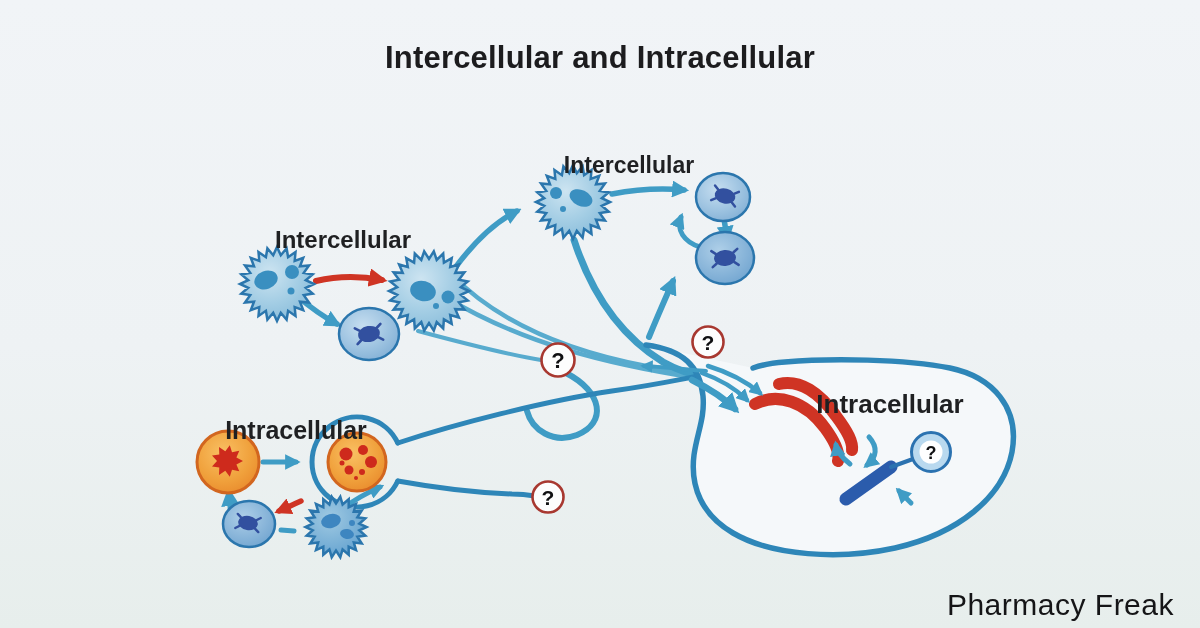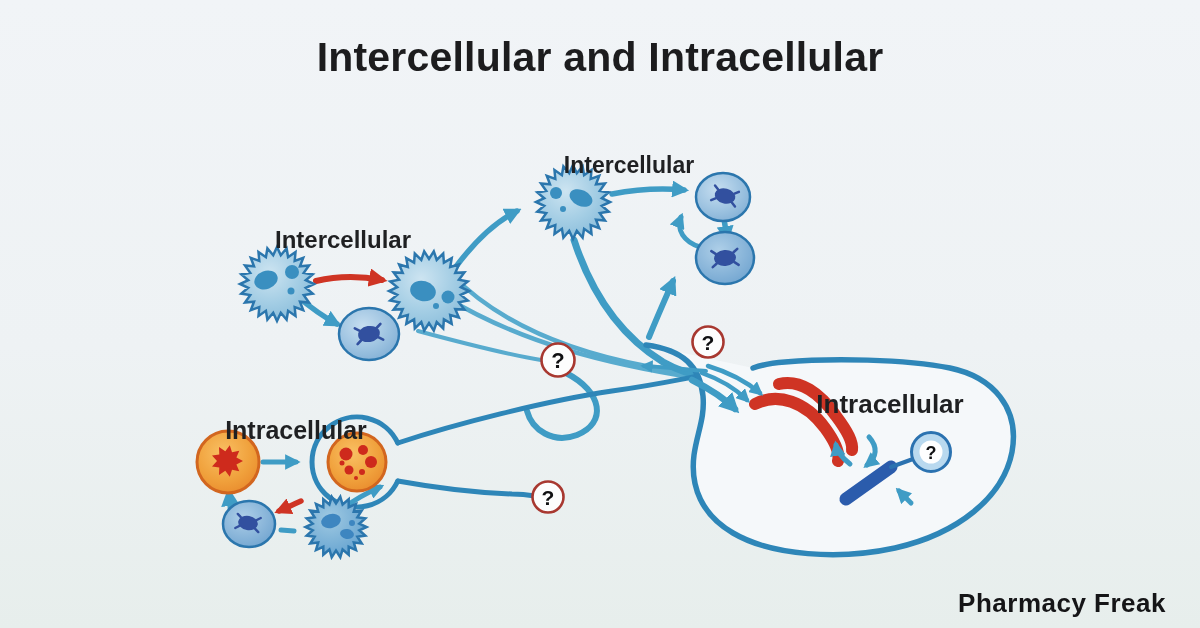--- a/index.html
+++ b/index.html
@@ -12,7 +12,7 @@
   .title{
     position:absolute;top:40px;left:0;width:100%;
     text-align:center;color:var(--ink,#1c1c1e);
-    font-weight:800;font-size:41px;line-height:35px;letter-spacing:.2px;
+    font-weight:800;font-size:31px;line-height:35px;letter-spacing:.2px;
   }
   .watermark{
     position:absolute;top:588px;right:34px;

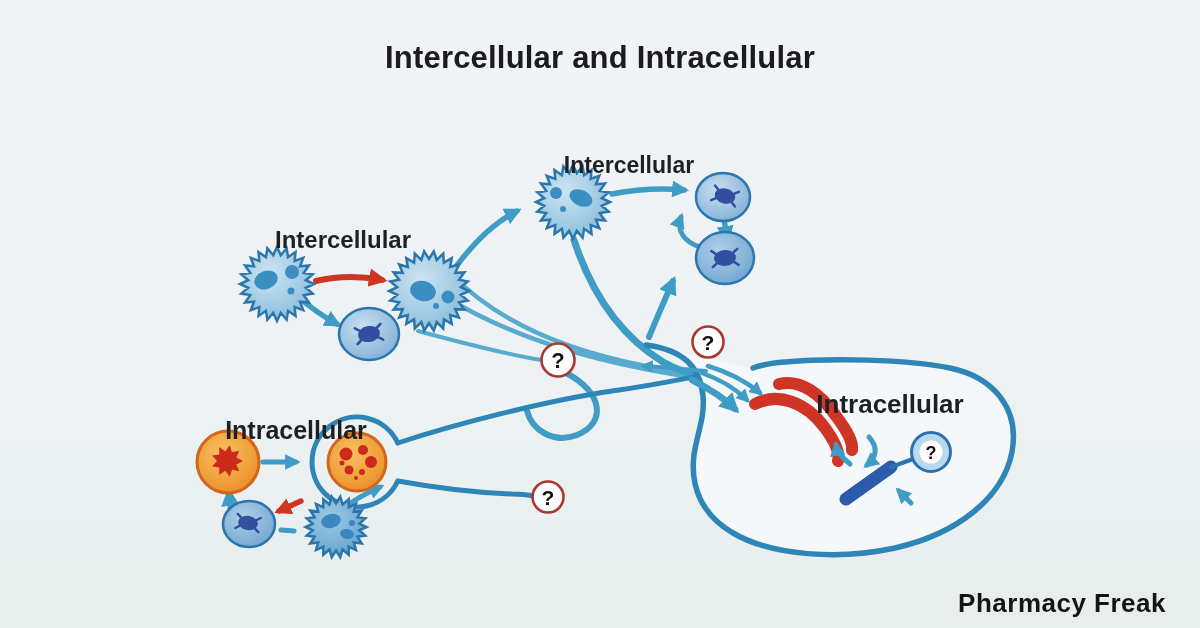--- a/index.html
+++ b/index.html
@@ -15,8 +15,8 @@
     font-weight:800;font-size:31px;line-height:35px;letter-spacing:.2px;
   }
   .watermark{
-    position:absolute;top:588px;right:34px;
-    font-weight:700;font-size:26px;color:#151517;letter-spacing:.5px;
+    position:absolute;top:588px;right:26px;
+    font-weight:400;font-size:30px;color:#151517;letter-spacing:.5px;
   }
   .diag-label{font-weight:700;fill:#1f2022;}
   .qmark{font-weight:700;fill:#101012;}

